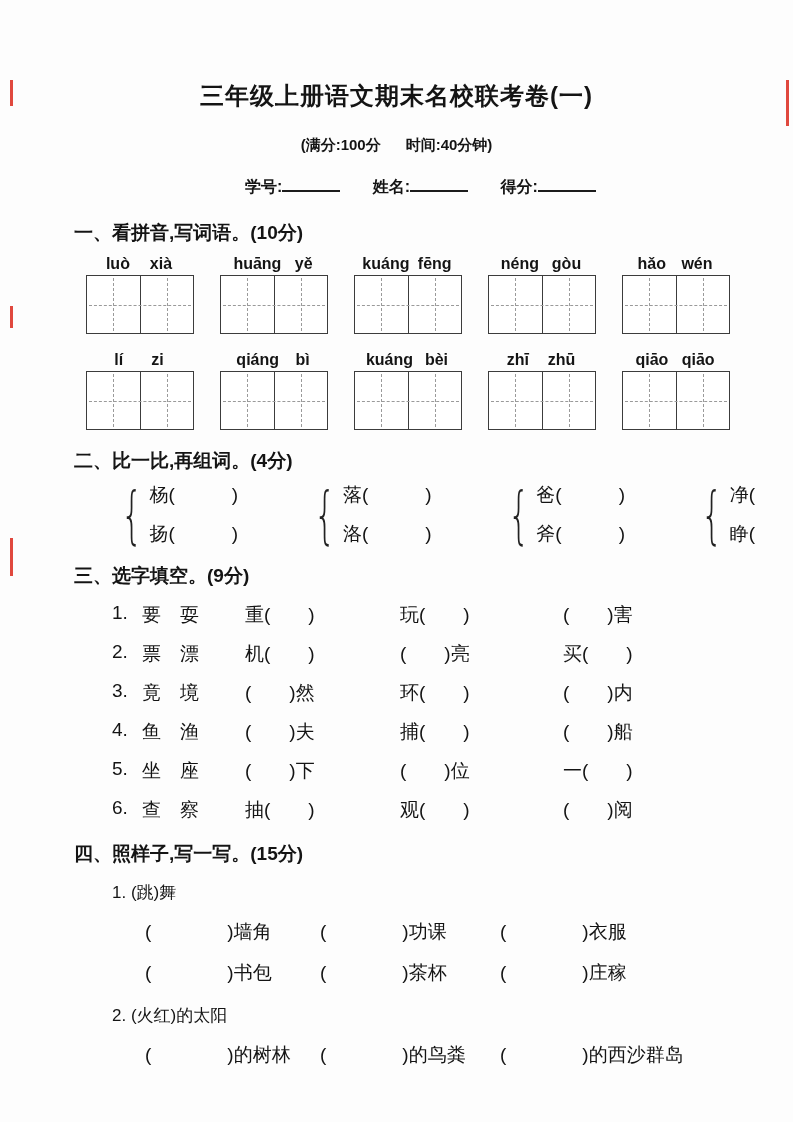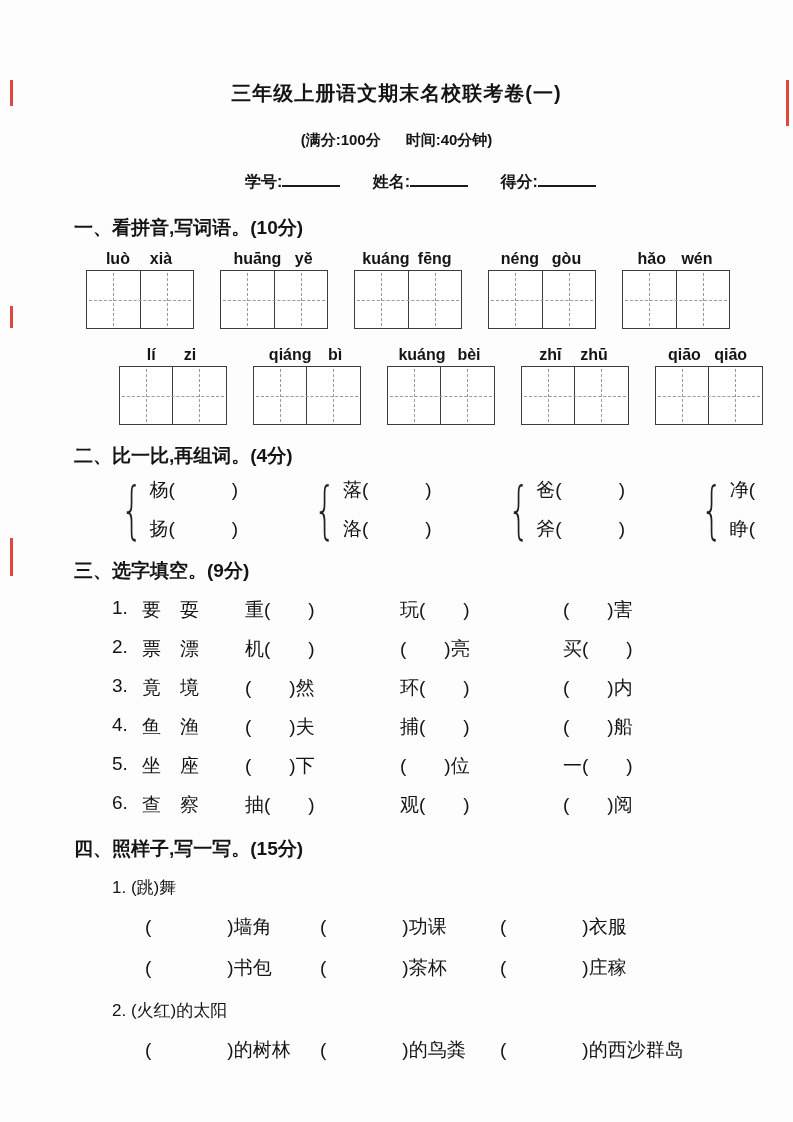--- a/index.html
+++ b/index.html
@@ -20,7 +20,7 @@
   .rm-l2{left:10px;top:458px;height:38px;}
 
   .title{
-    text-align:center;font-size:20px;font-weight:bold;
+    text-align:center;font-size:24px;font-weight:bold;
     margin-top:80px;letter-spacing:1px;
   }
   .meta{

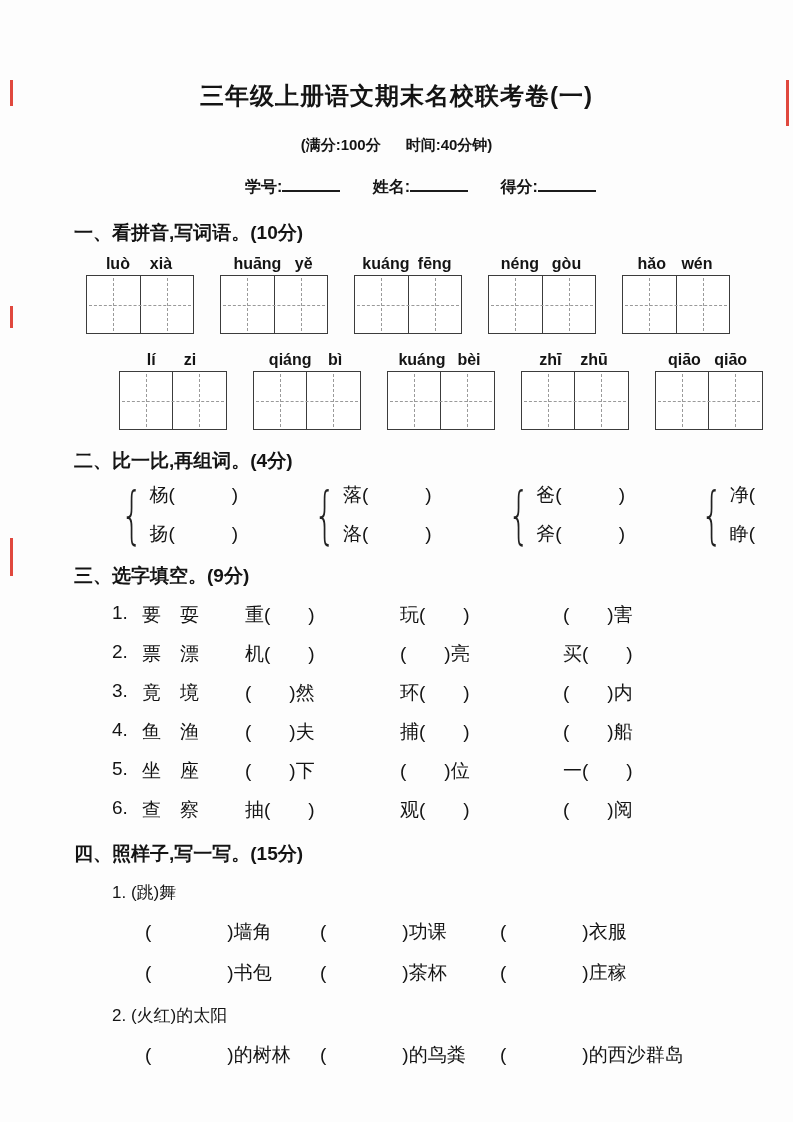--- a/index.html
+++ b/index.html
@@ -149,7 +149,7 @@
     </div>
   </div>
 
-  <div class="prow" style="margin-top:15px;justify-content:center;">
+  <div class="prow" style="margin-top:15px;">
     <div class="pgroup">
       <div class="pinyin">
           <span>lí</span>

